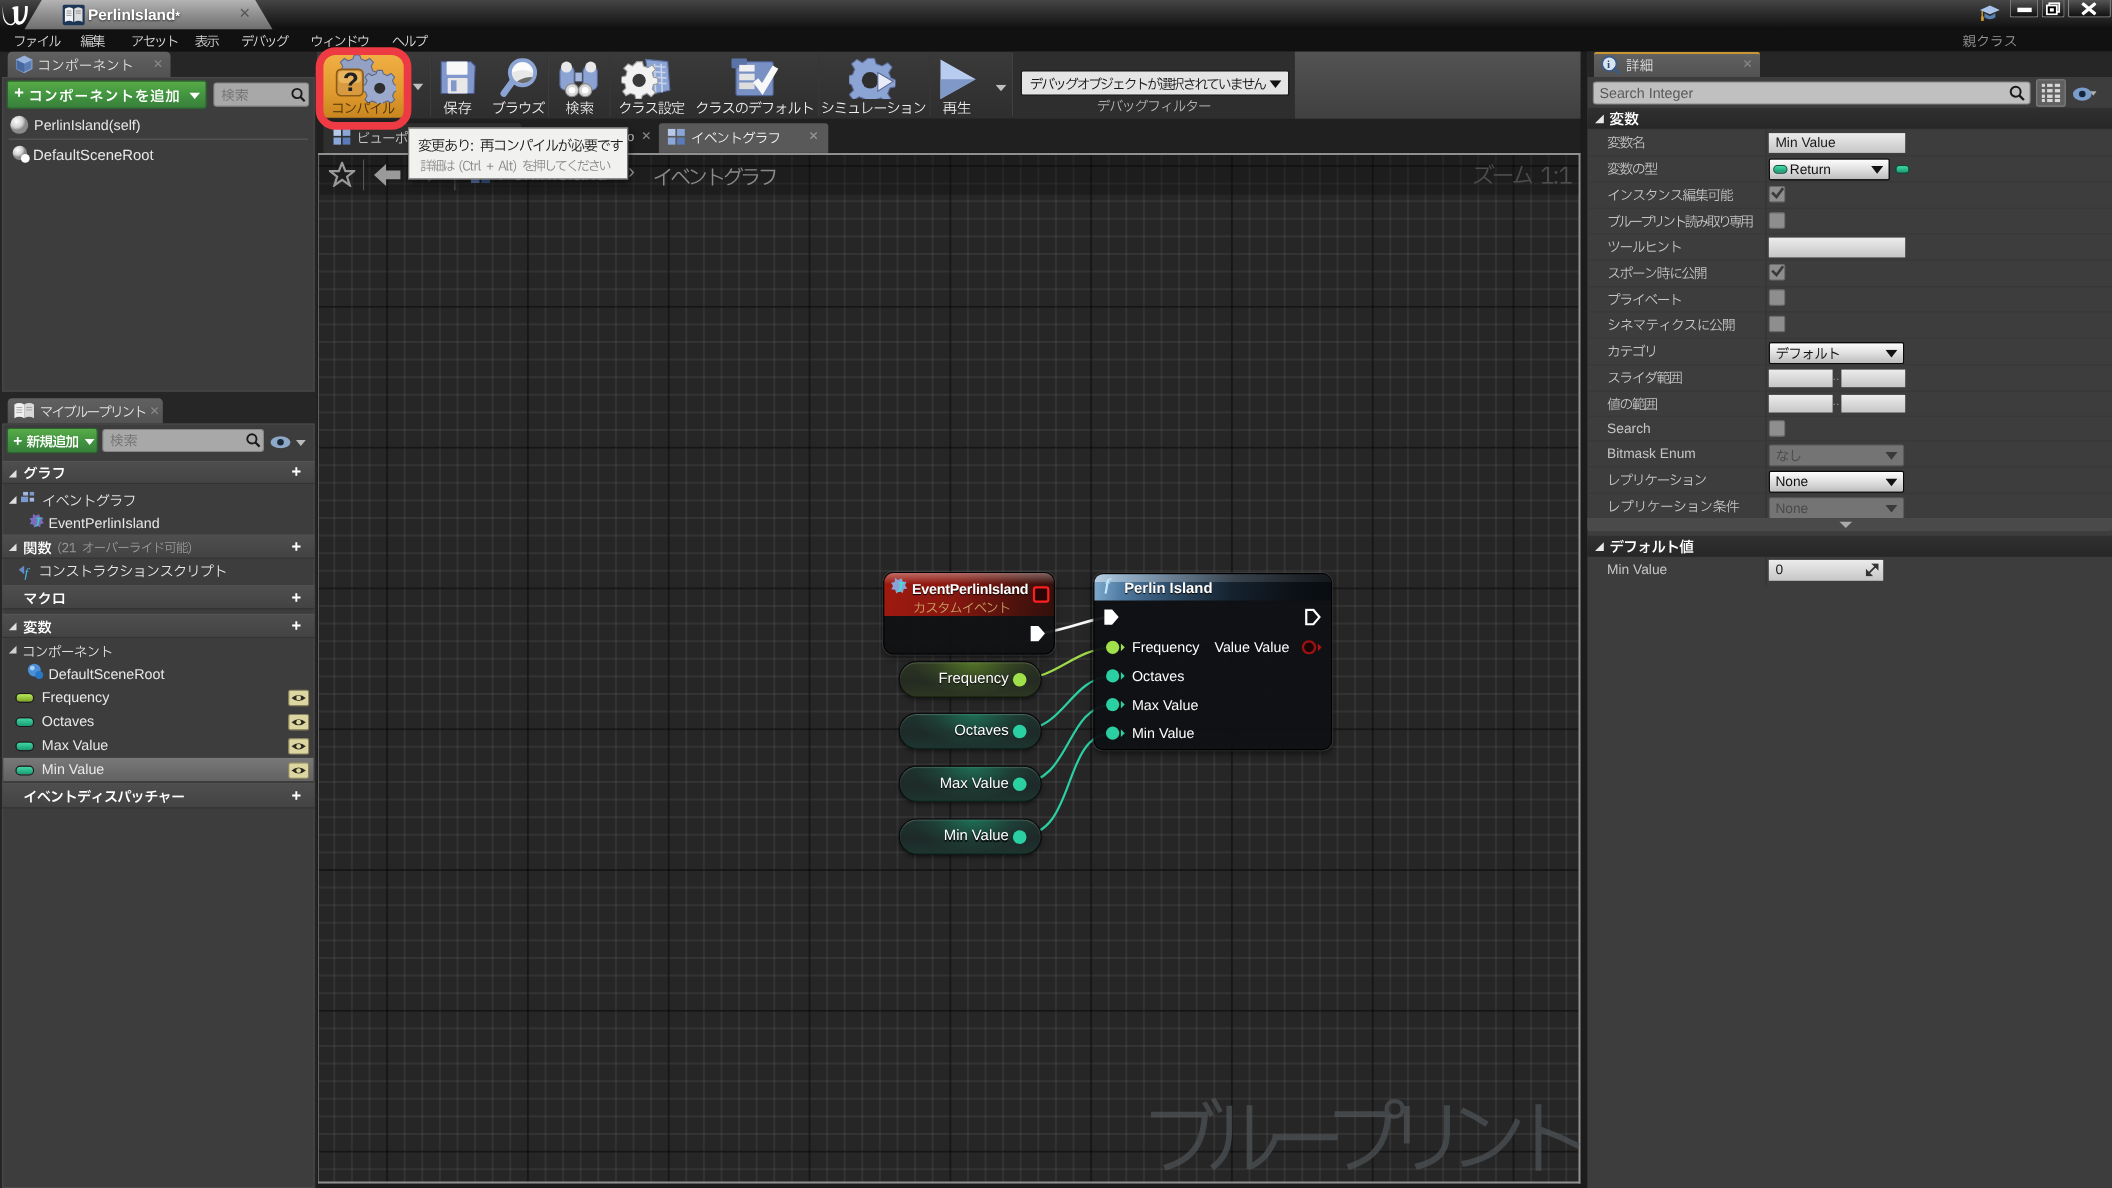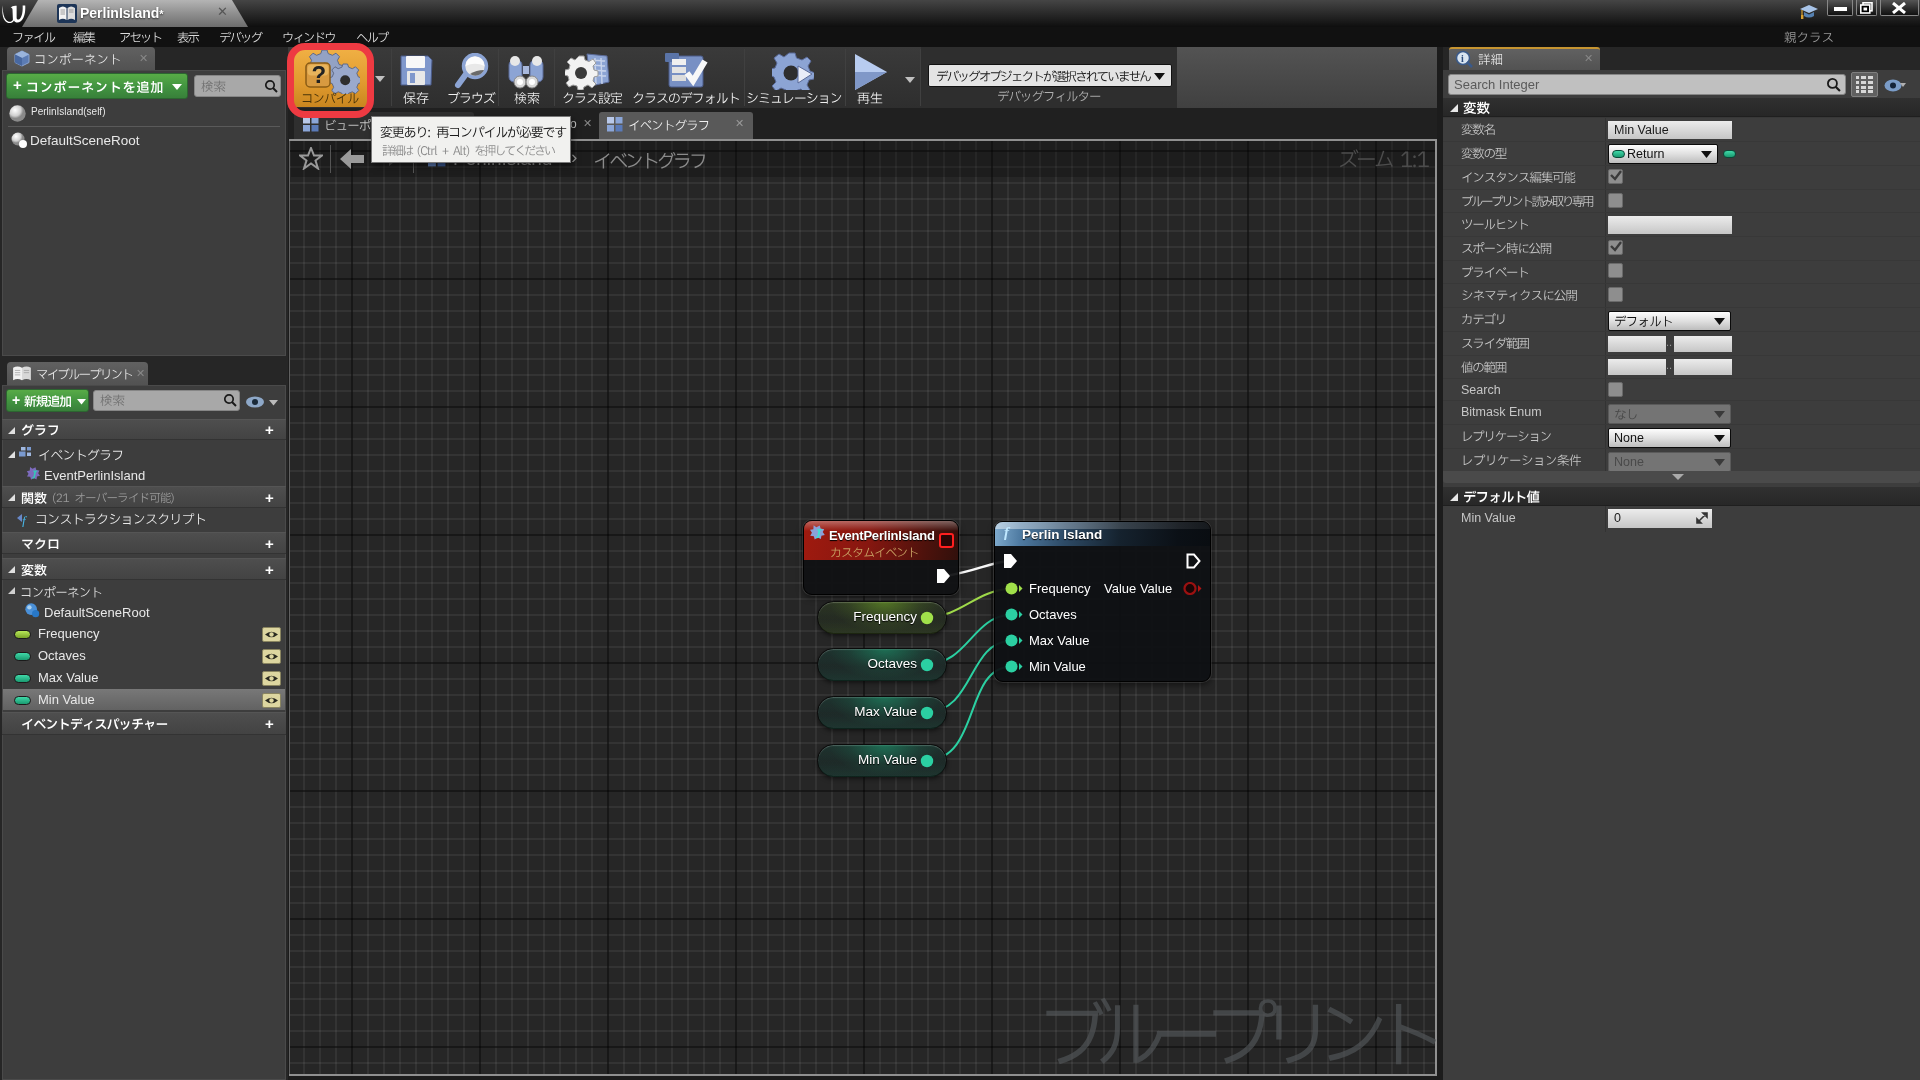--- a/index.html
+++ b/index.html
@@ -317,7 +317,7 @@
     </defs>
     <circle cx="9.5" cy="9.5" r="8.2" fill="url(#sph)"></circle>
   </svg>
-<div class="lt" style="left:31px;top:106px;font-size:10px;color:#e8e8e8">PerlinIsland(self)</div>
+<div class="lt" style="left:31px;top:106px;font-size:13px;color:#e8e8e8">PerlinIsland(self)</div>
 <div class="a" style="left:8px;top:126px;width:272px;height:1px;background:#5a5a5a"></div>
 <svg class="a" style="left:10px;top:131px" width="19" height="19" viewBox="0 0 19 19">
     <circle cx="8" cy="8" r="6.5" fill="url(#sph)"></circle>

